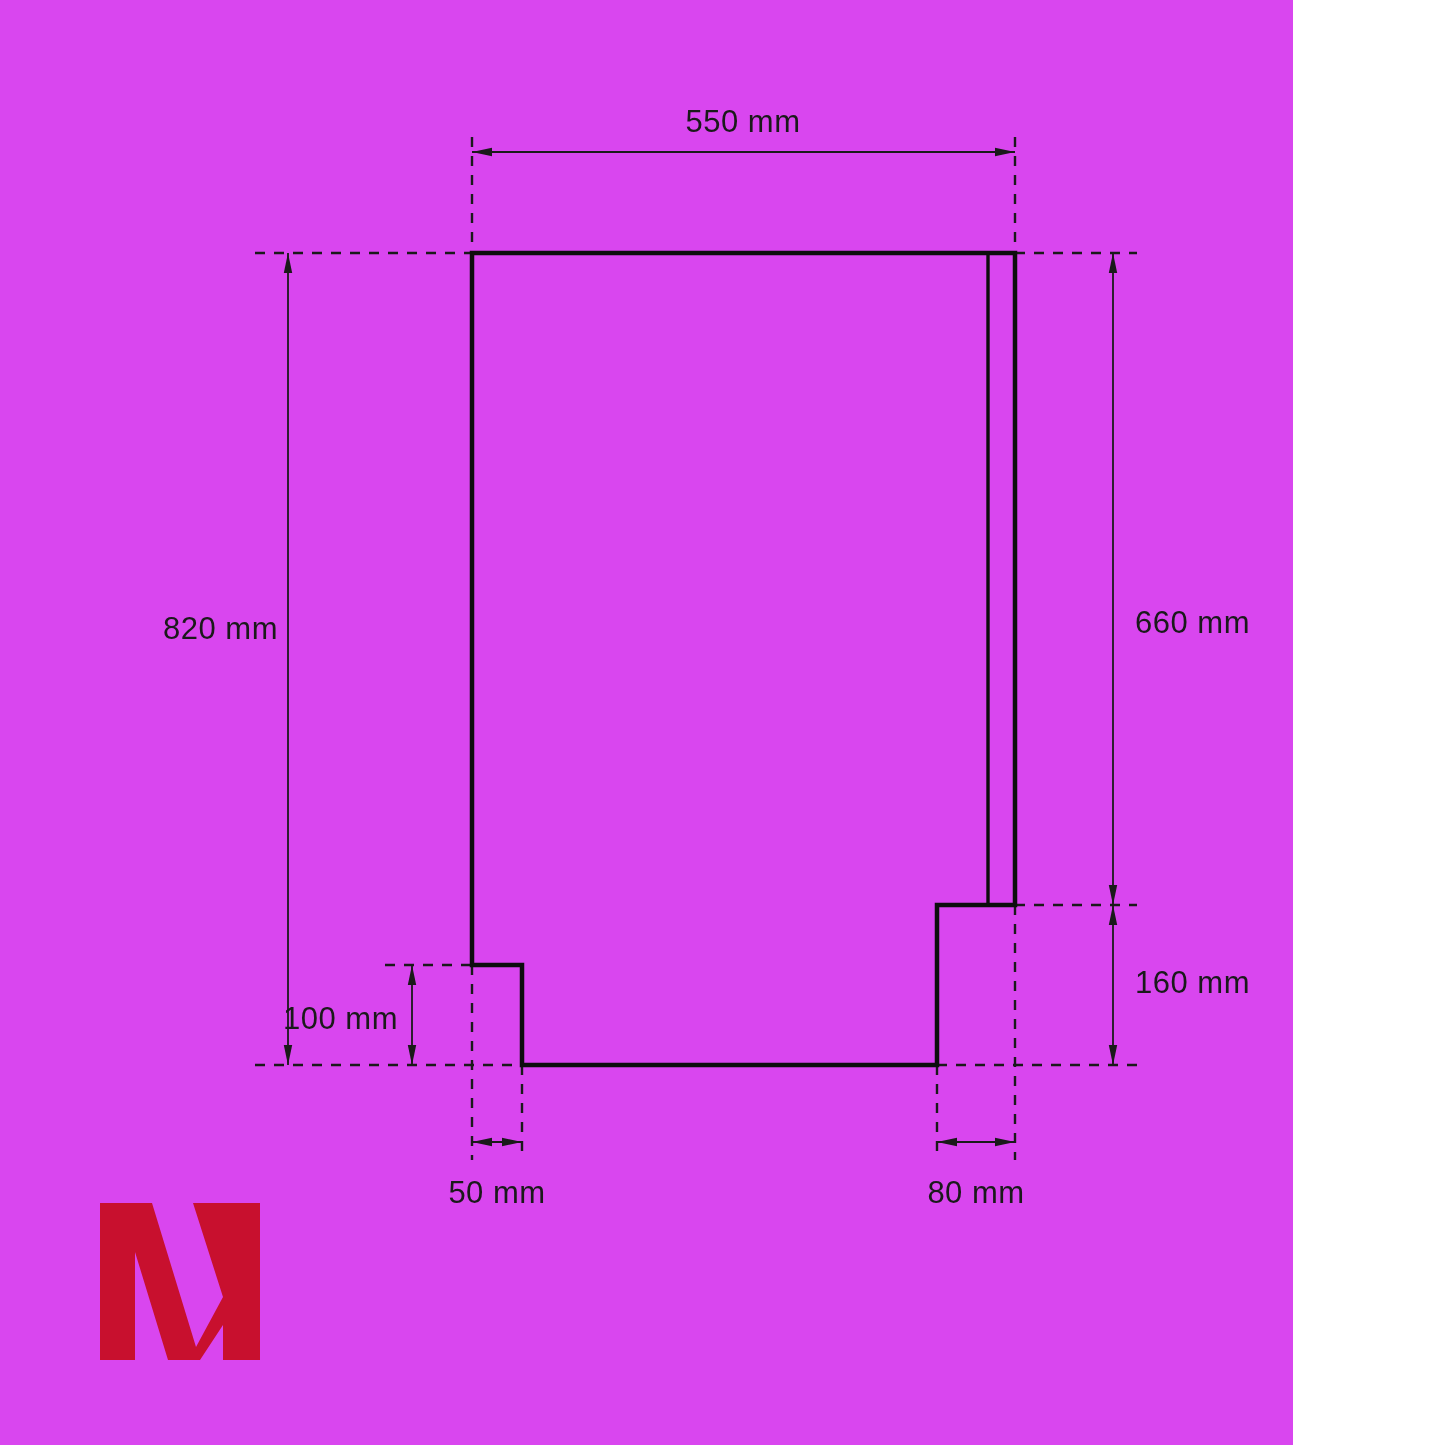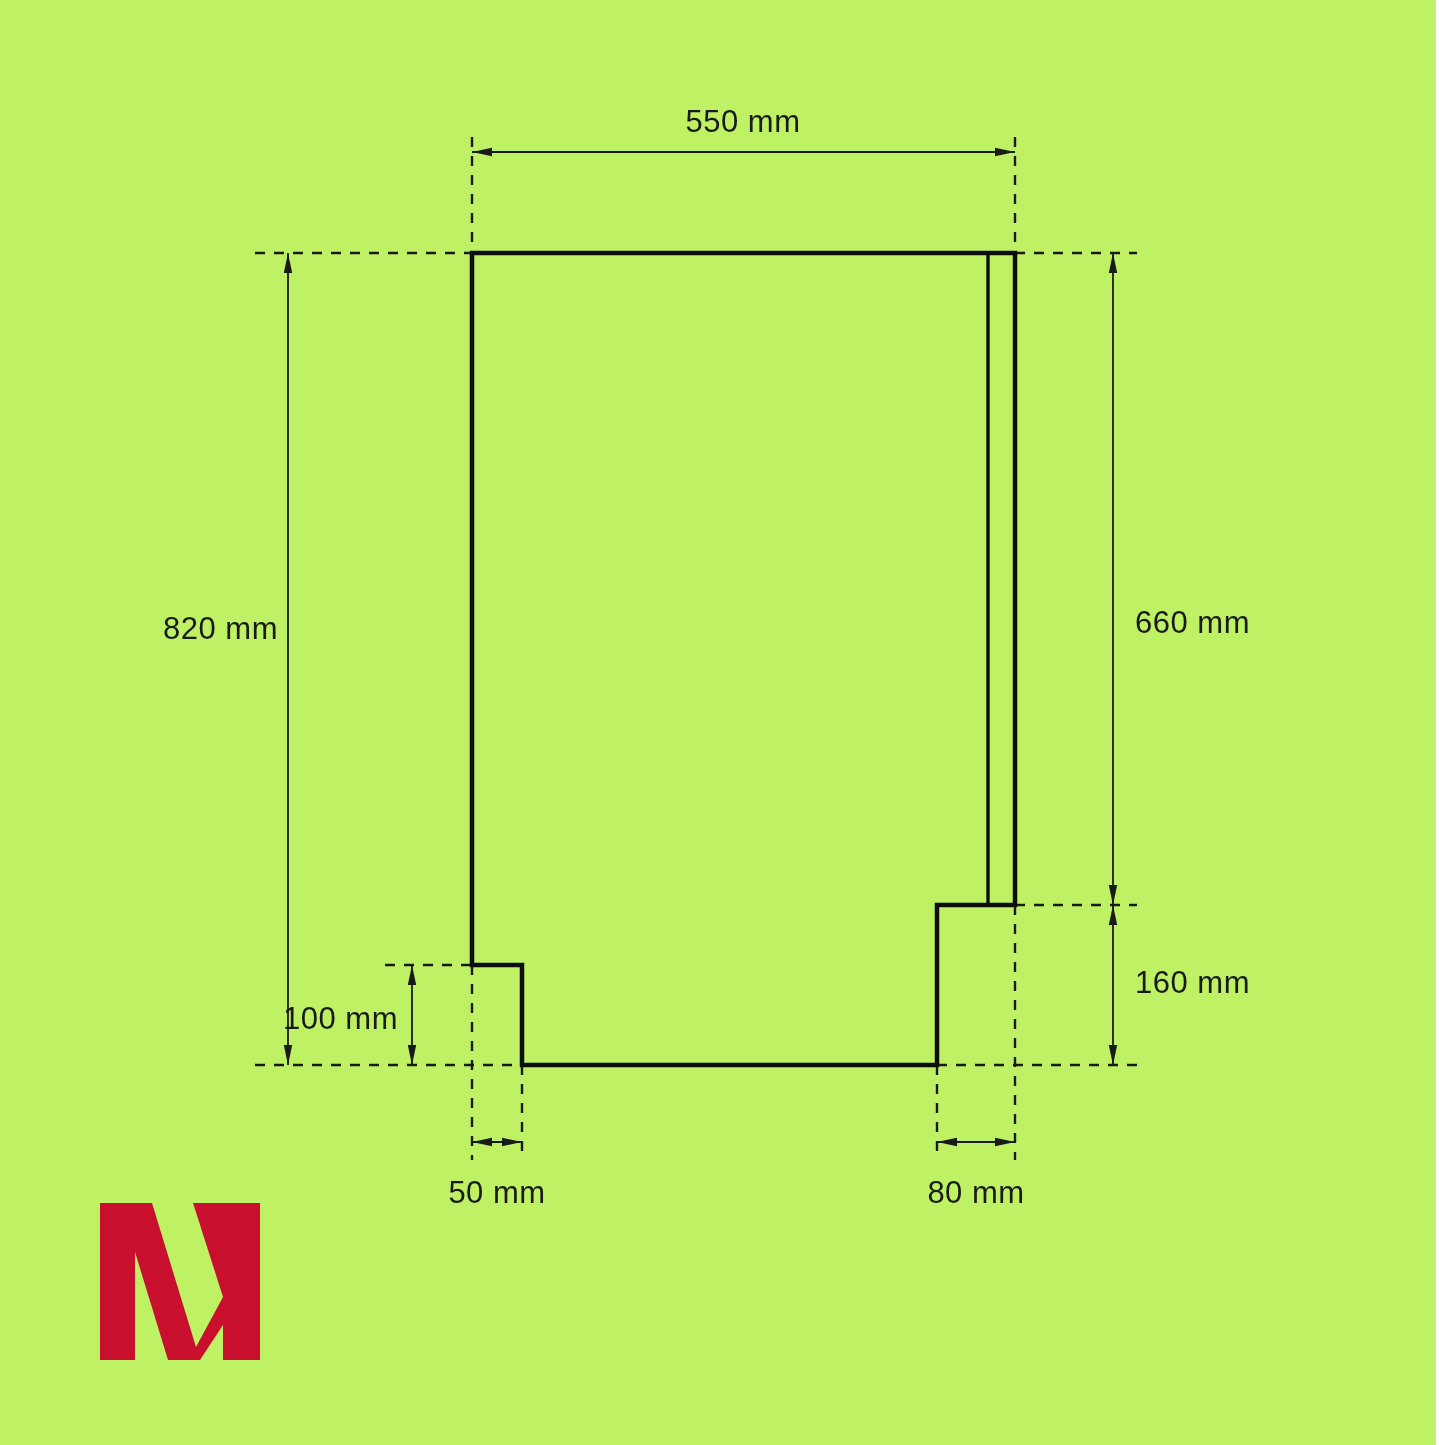--- a/index.html
+++ b/index.html
@@ -9,9 +9,9 @@
   }
   .stage {
     position: relative;
-    width: 1436px;
+    width: 1293px;
     height: 1445px;
-    background: #bef264;
+    background: #d946ef;
     font-family: "Liberation Sans", sans-serif;
     overflow: hidden;
   }

